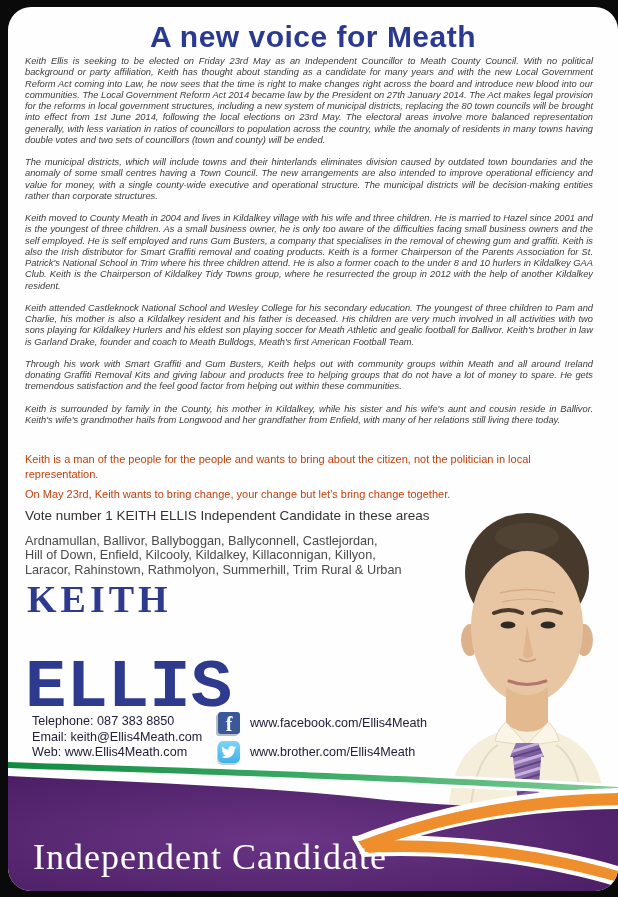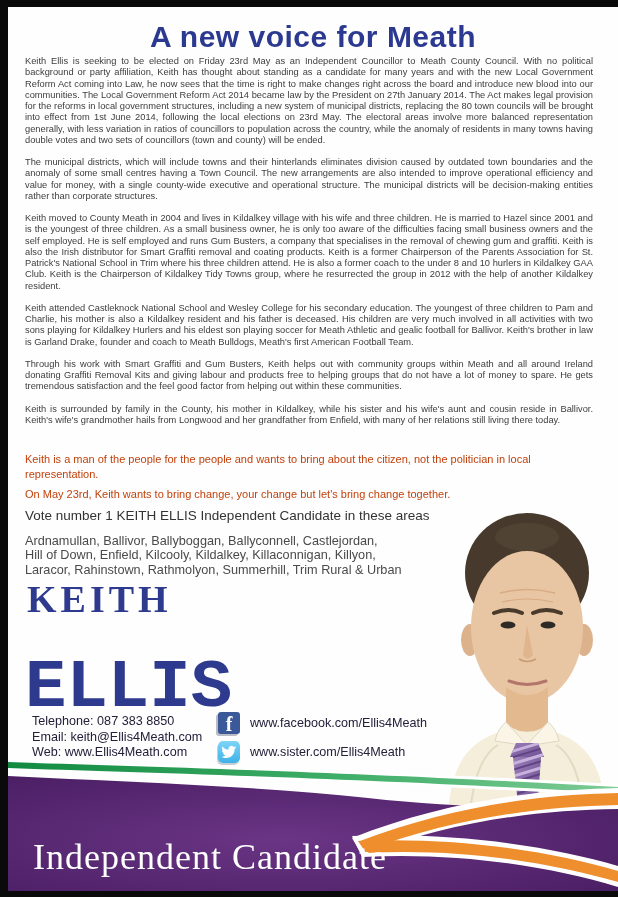--- a/index.html
+++ b/index.html
@@ -5,7 +5,7 @@
   html,body{margin:0;padding:0;background:#555;}
   .page{position:relative;width:618px;height:897px;background:#0a0a0a;margin:0 auto;
         font-family:"Liberation Sans",sans-serif;overflow:hidden;}
-  .sheet{position:absolute;left:8px;top:7px;width:610px;height:884px;background:#fefefe;overflow:hidden;}
+  .sheet{position:absolute;left:8px;top:7px;width:610px;height:884px;background:#fefefe;overflow:hidden;border-radius:23px;}
 
   .title{position:absolute;top:13px;left:0;width:100%;text-align:center;
          color:#2b3990;font-size:30px;font-weight:bold;letter-spacing:0.5px;margin:0;}

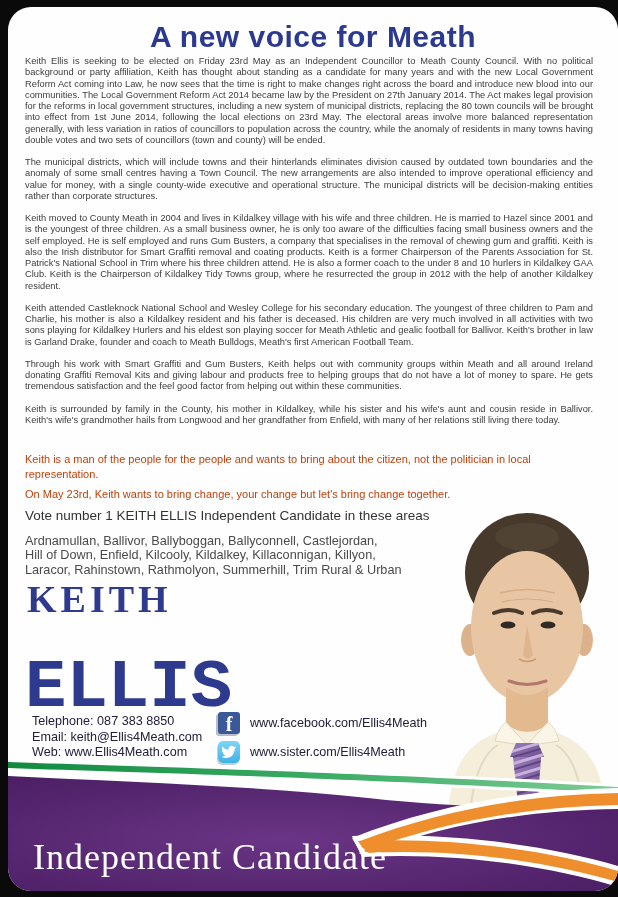--- a/index.html
+++ b/index.html
@@ -12,7 +12,7 @@
 
   .body-copy{position:absolute;top:49px;left:17px;width:568px;
              font-size:9.3px;line-height:11.25px;text-align:justify;color:#3c3c3c;}
-  .body-copy p{margin:0 0 11px 0;}
+  .body-copy p{margin:0 0 11px 0;font-style:italic;}
 
   .emphasis{position:absolute;top:445px;left:17px;width:572px;
             font-size:11px;line-height:15.3px;color:#c2410c;}

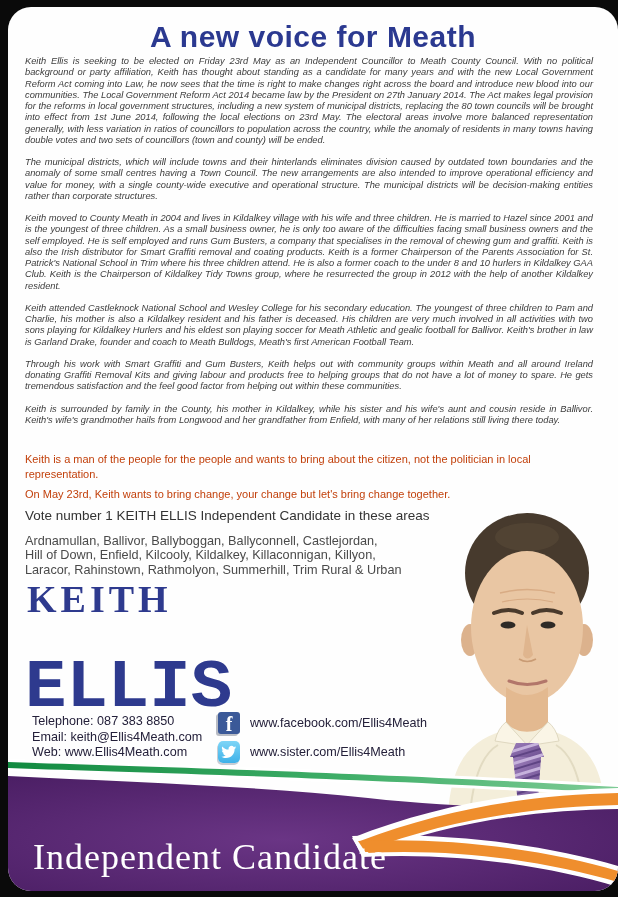--- a/index.html
+++ b/index.html
@@ -146,7 +146,7 @@
           <path fill="#ffffff" d="M19,2.2 C18.3,2.5 17.6,2.7 16.8,2.8 C17.6,2.3 18.2,1.6 18.5,0.7 C17.7,1.1 16.9,1.4 16,1.6 C15.3,0.8 14.3,0.3 13.2,0.3 C11.1,0.3 9.4,2 9.4,4.1 C9.4,4.4 9.4,4.7 9.5,5 C6.3,4.8 3.5,3.3 1.6,1 C1.3,1.6 1.1,2.3 1.1,3 C1.1,4.3 1.8,5.5 2.8,6.2 C2.2,6.2 1.6,6 1.1,5.7 L1.1,5.8 C1.1,7.6 2.4,9.2 4.1,9.5 C3.8,9.6 3.4,9.7 3.1,9.7 C2.9,9.7 2.6,9.6 2.4,9.6 C2.9,11.1 4.3,12.2 6,12.2 C4.7,13.2 3.1,13.8 1.4,13.8 C1.1,13.8 0.8,13.8 0.5,13.8 C2.1,14.9 4.1,15.5 6.2,15.5 C13.2,15.5 17,9.8 17,4.8 L17,4.3 C17.8,3.7 18.5,3 19,2.2 Z"></path>
         </svg>
       </div>
-      <span>www.sister.com/Ellis4Meath</span>
+      <span>www.brother.com/Ellis4Meath</span>
     </div>
 
     <svg class="banner" viewBox="0 0 610 141" preserveAspectRatio="none" aria-hidden="true">

